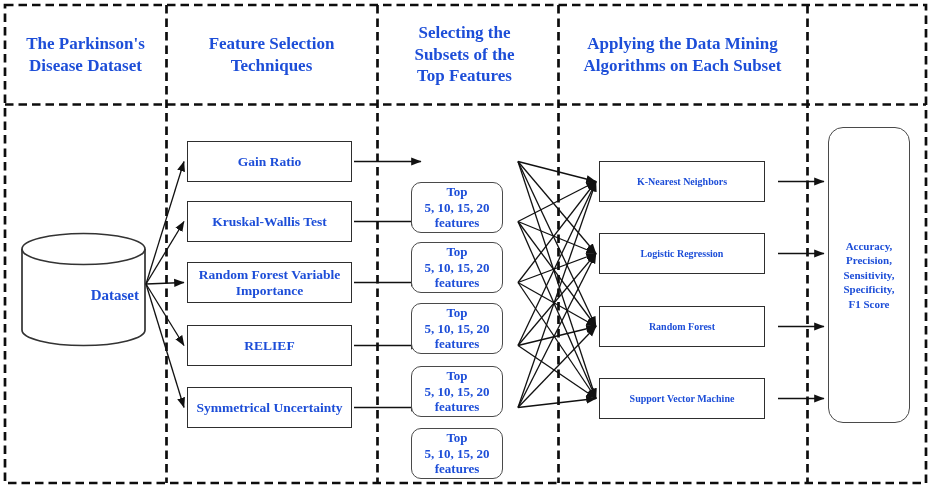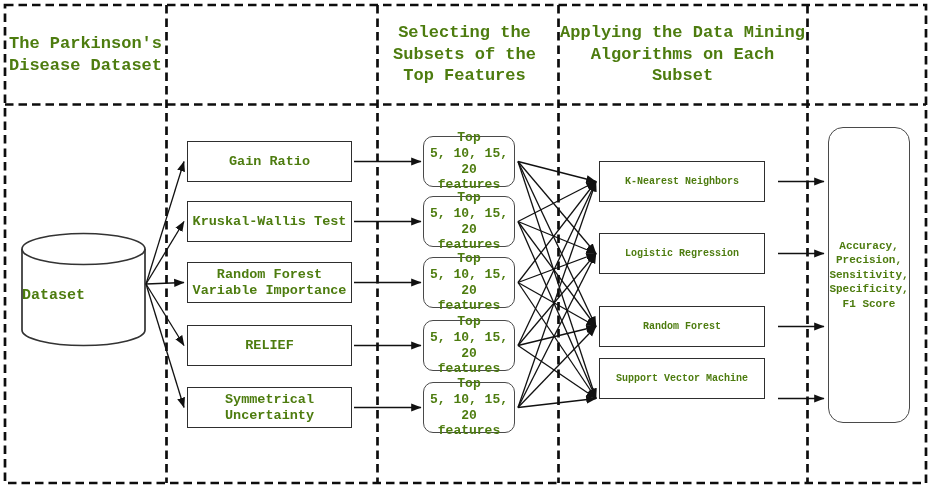--- a/index.html
+++ b/index.html
@@ -9,8 +9,8 @@
     width: 931px;
     height: 488px;
     background: #ffffff;
-    font-family: Liberation Mono, monospace;
-    color: #4d7c0f;
+    font-family: Liberation Serif, serif;
+    color: #1d4ed8;
     overflow: hidden;
   }
   #stage svg { position: absolute; left: 0; top: 0; }

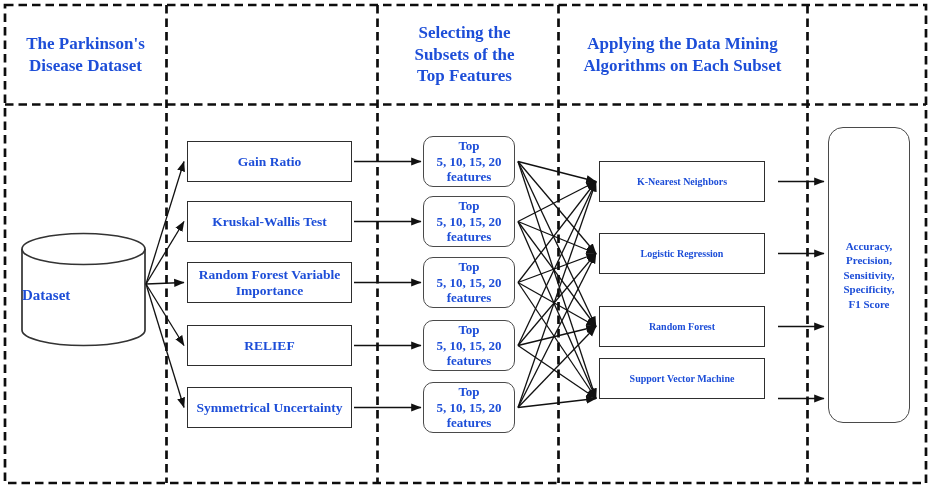--- a/index.html
+++ b/index.html
@@ -132,6 +132,8 @@
 
   <div class="hdr" style="left:5px; width:161px">The Parkinson's
 Disease Dataset</div>
+  <div class="hdr" style="left:166px; width:211px">Feature Selection
+Techniques</div>
   <div class="hdr" style="left:374px; width:181px">Selecting the
 Subsets of the
 Top Features</div>

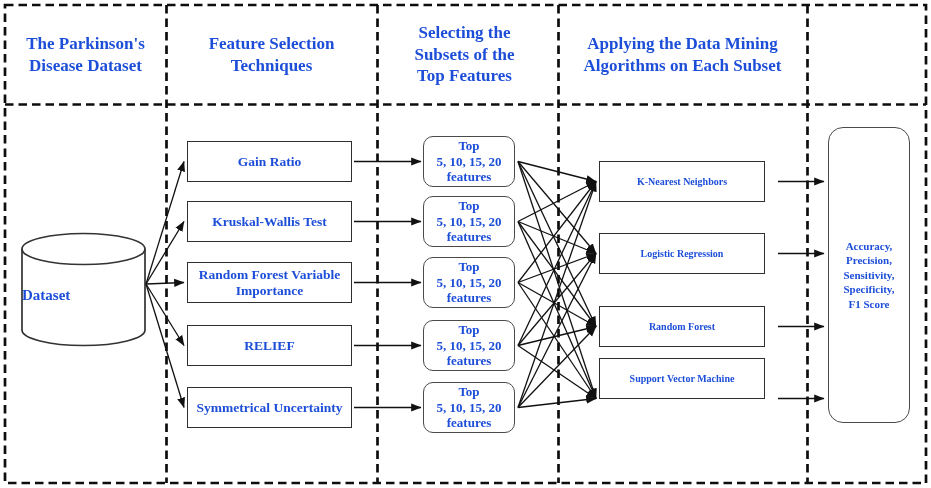--- a/index.html
+++ b/index.html
@@ -40,8 +40,8 @@
     font-weight: bold;
   }
   .fbox { left: 187px; width: 165px; height: 41px; font-size: 13.5px; line-height: 1.12; padding: 3px 3px; }
-  .tbox { left: 423px; width: 92px; height: 51px; border-radius: 10px; border-color: #4a4a4a;
-          font-size: 13px; line-height: 1.22; white-space: pre-line; }
+  .tbox { left: 411px; width: 92px; height: 51px; border-radius: 10px; border-color: #4a4a4a;
+          font-size: 13px; line-height: 1.22; white-space: pre-line; margin-top: 46px; }
   .abox { left: 599px; width: 166px; height: 41px; font-size: 10px; }
   .rbox { left: 828px; top: 127px; width: 82px; height: 296px; border-radius: 15px; border-color: #4a4a4a;
           font-size: 11px; line-height: 1.32; white-space: pre-line; }

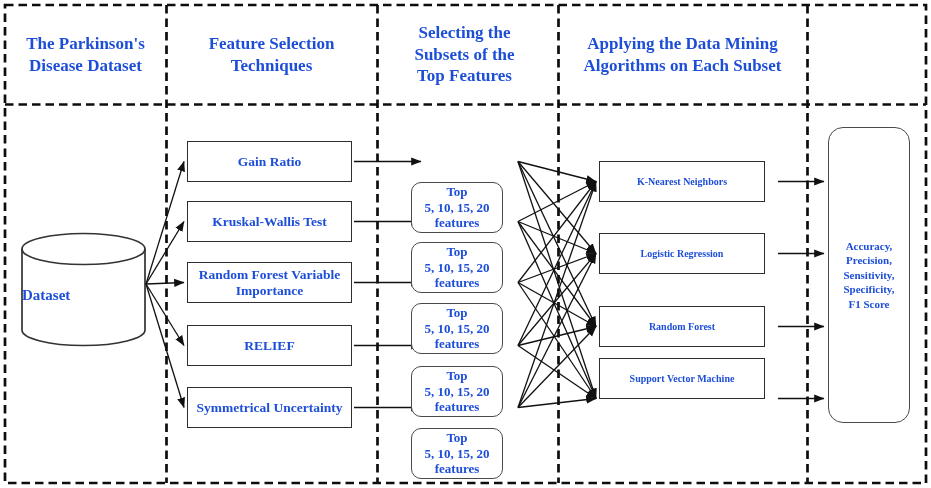--- a/index.html
+++ b/index.html
@@ -48,7 +48,7 @@
 
   .dslabel {
     position: absolute; left: 22px; top: 287px; width: 117px;
-    text-align: left; font-weight: bold; font-size: 15px;
+    text-align: right; font-weight: bold; font-size: 15px;
   }
 
   .dash  { stroke: #0d0d0d; stroke-width: 2.7; stroke-dasharray: 8.5 5; fill: none; }

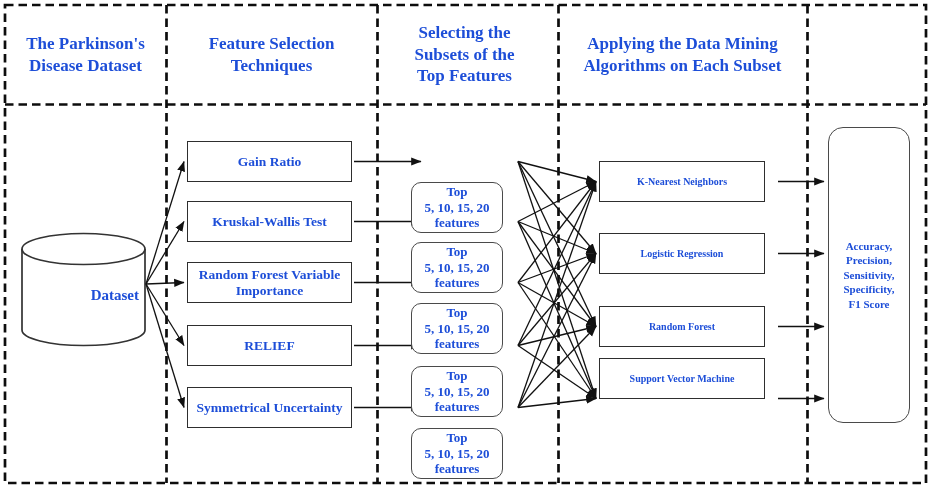--- a/index.html
+++ b/index.html
@@ -167,7 +167,7 @@
   <div class="box abox" style="top:161px">K-Nearest Neighbors</div>
   <div class="box abox" style="top:233px">Logistic Regression</div>
   <div class="box abox" style="top:306px">Random Forest</div>
-  <div class="box abox" style="top:358px">Support Vector Machine</div>
+  <div class="box abox" style="top:378px">Support Vector Machine</div>
 
   <div class="box rbox">Accuracy,
 Precision,

